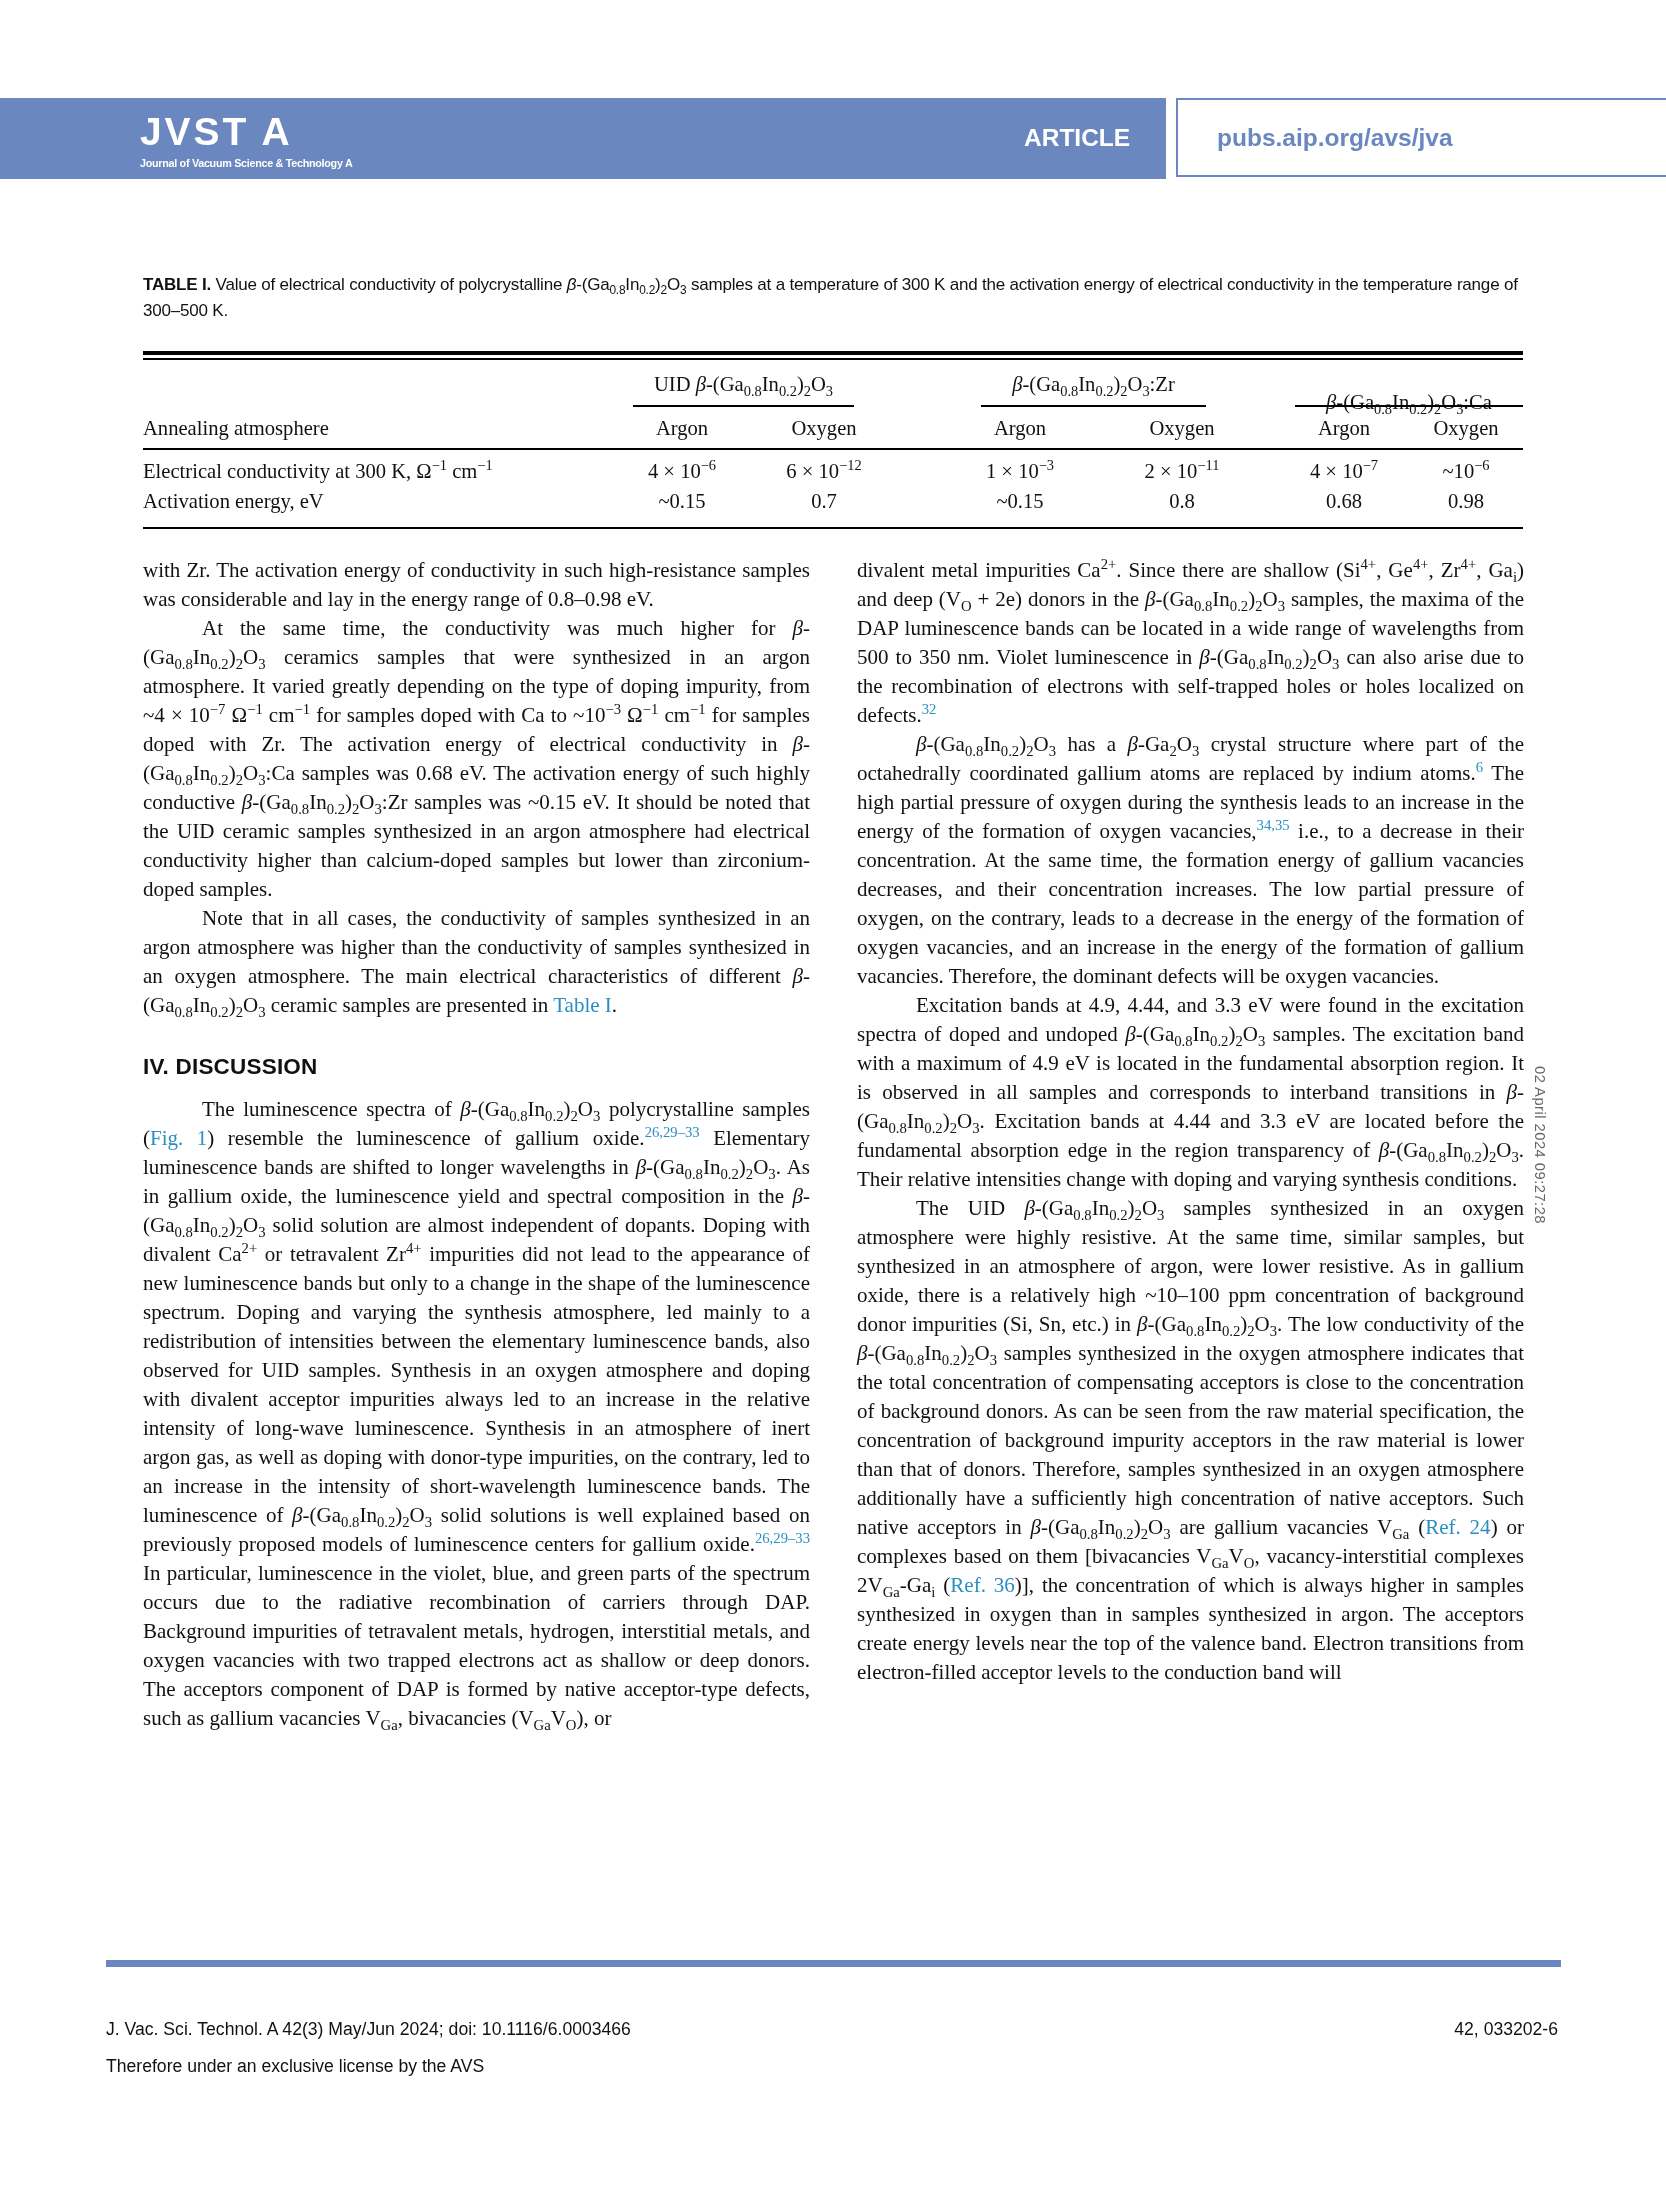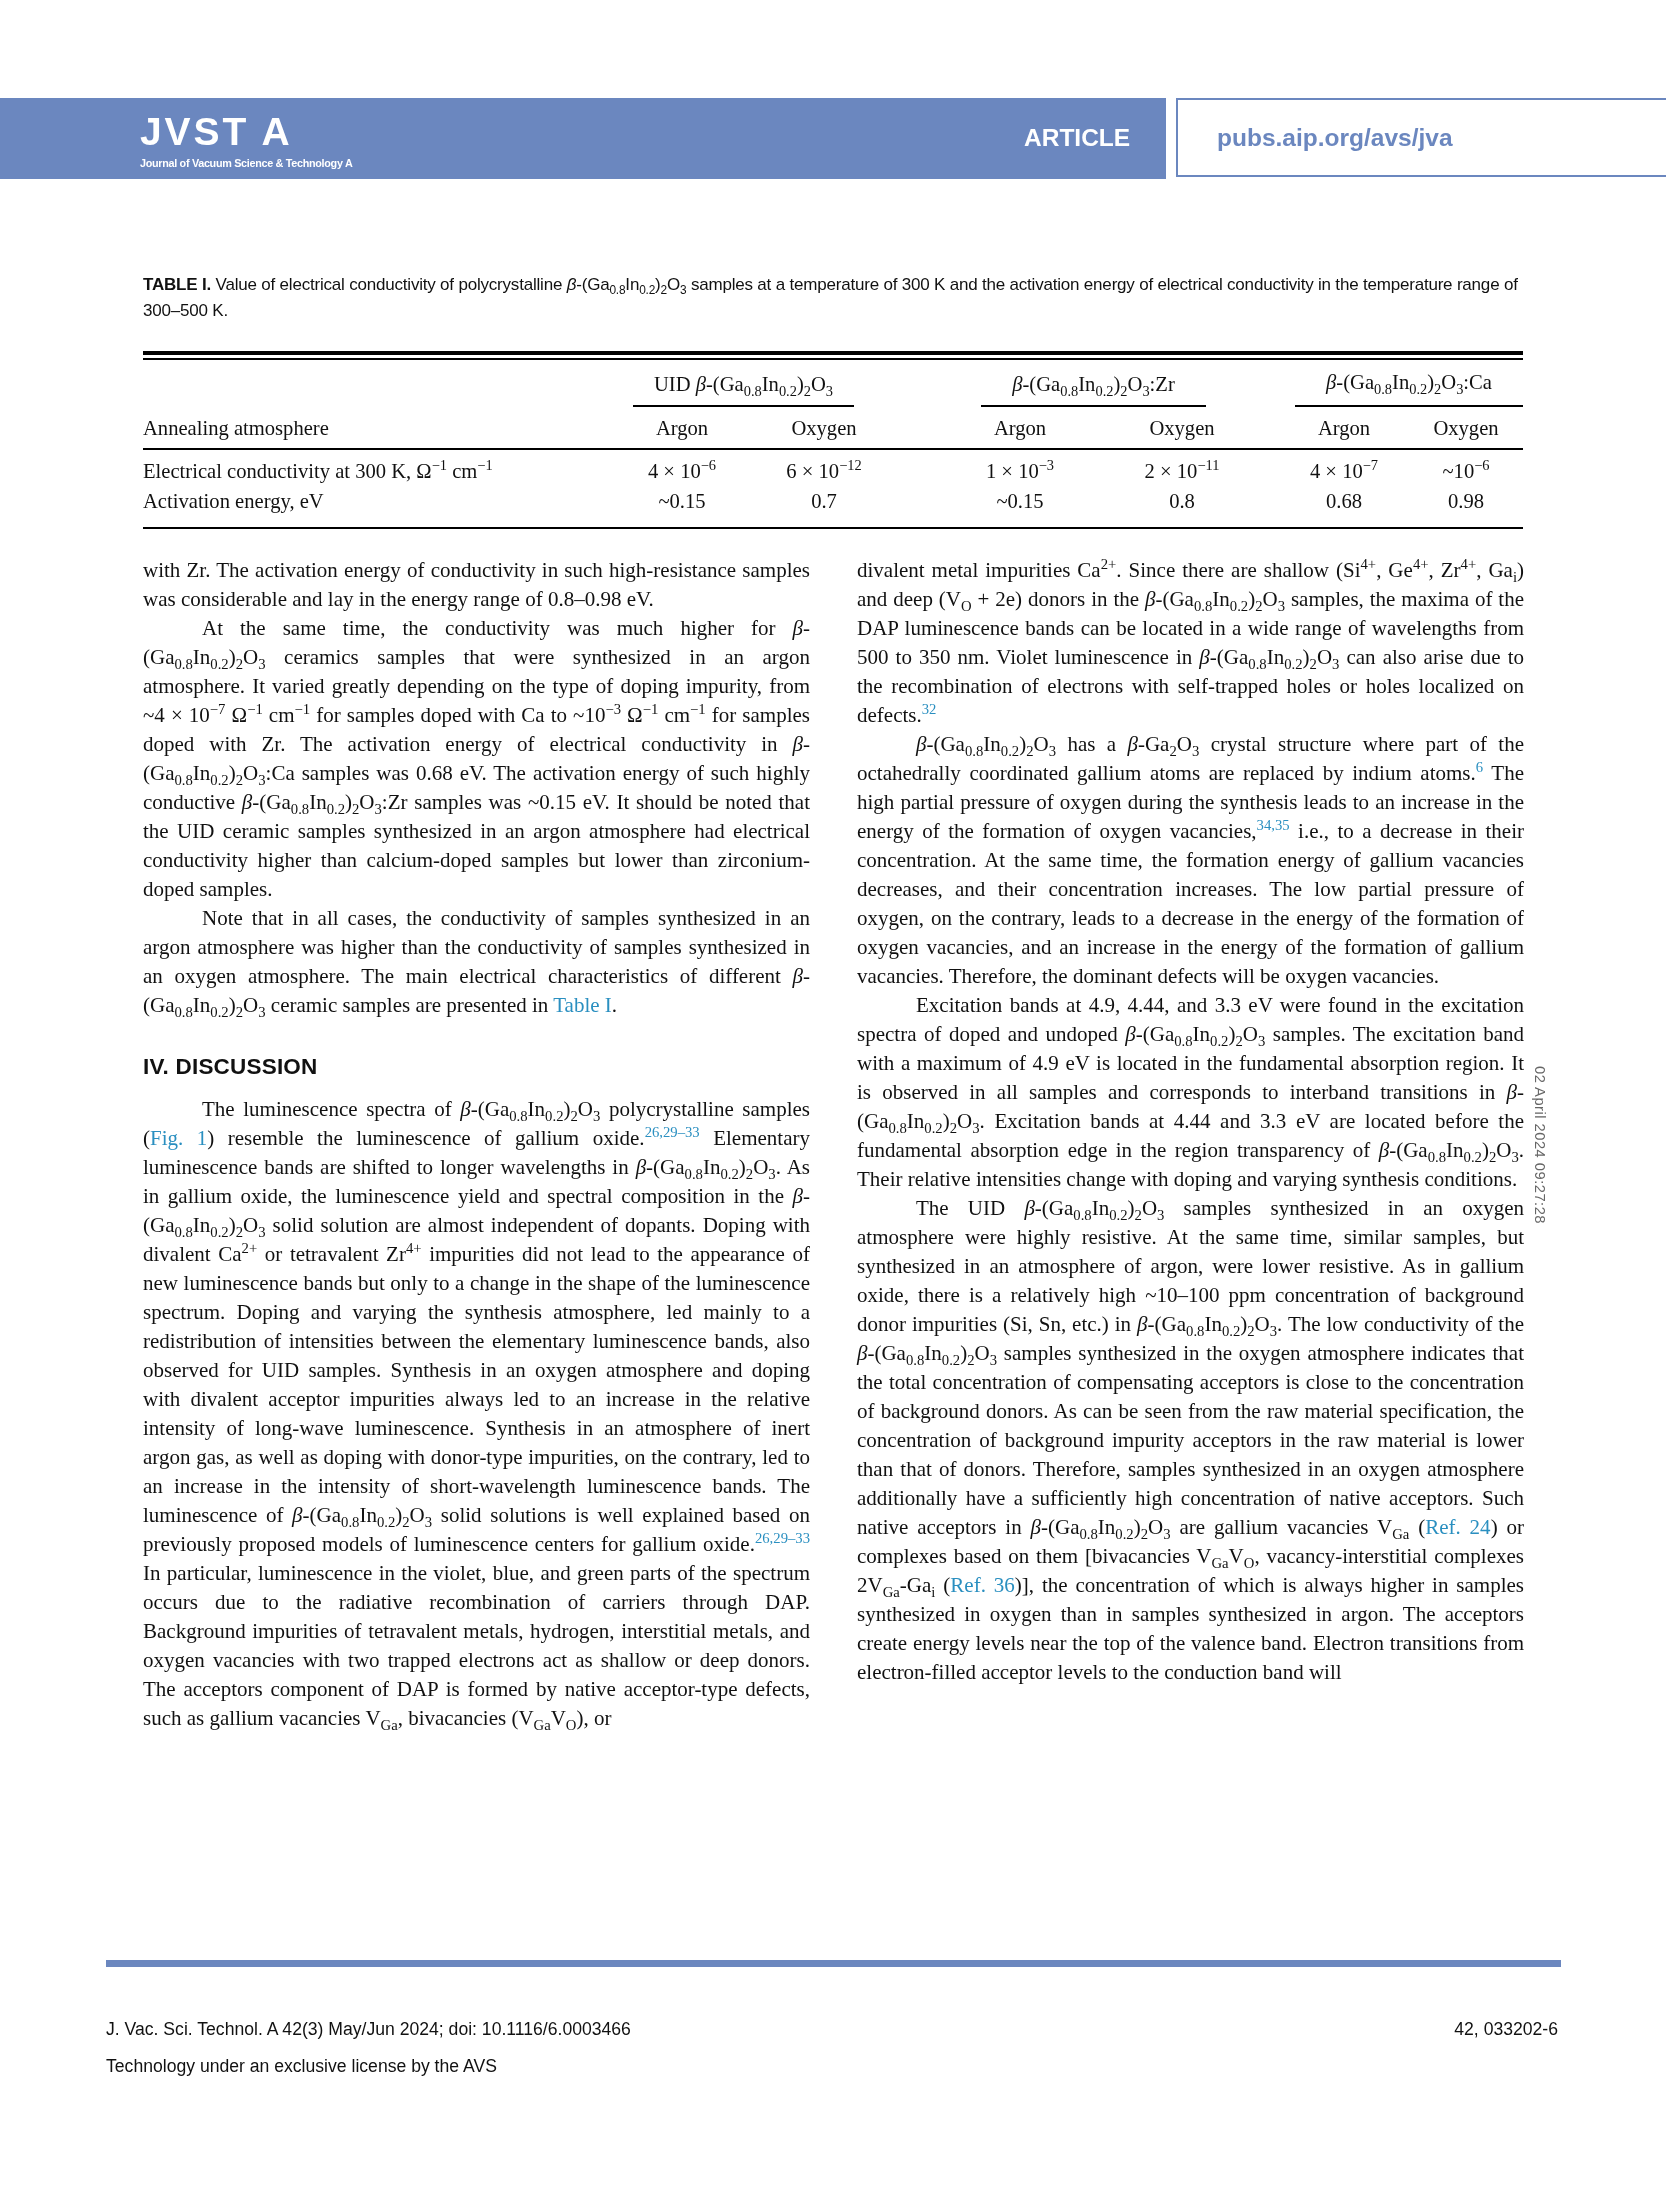--- a/index.html
+++ b/index.html
@@ -65,7 +65,7 @@
     <div class="grp-line" style="left:490px; width:221px; top:45px;"></div>
     <div class="cell" style="left:838px; width:225px; top:13.7px;"><i>β</i>-(Ga<sub>0.8</sub>In<sub>0.2</sub>)<sub>2</sub>O<sub>3</sub>:Zr</div>
     <div class="grp-line" style="left:838px; width:225px; top:45px;"></div>
-    <div class="cell" style="left:1152px; width:228px; top:11px;"><i>β</i>-(Ga<sub>0.8</sub>In<sub>0.2</sub>)<sub>2</sub>O<sub>3</sub>:Ca</div>
+    <div class="cell" style="left:1152px; width:228px; top:31px;"><i>β</i>-(Ga<sub>0.8</sub>In<sub>0.2</sub>)<sub>2</sub>O<sub>3</sub>:Ca</div>
     <div class="grp-line" style="left:1152px; width:228px; top:45px;"></div>
 
     <div class="cell" style="left:0; top:57px; text-align:left;">Annealing atmosphere</div>

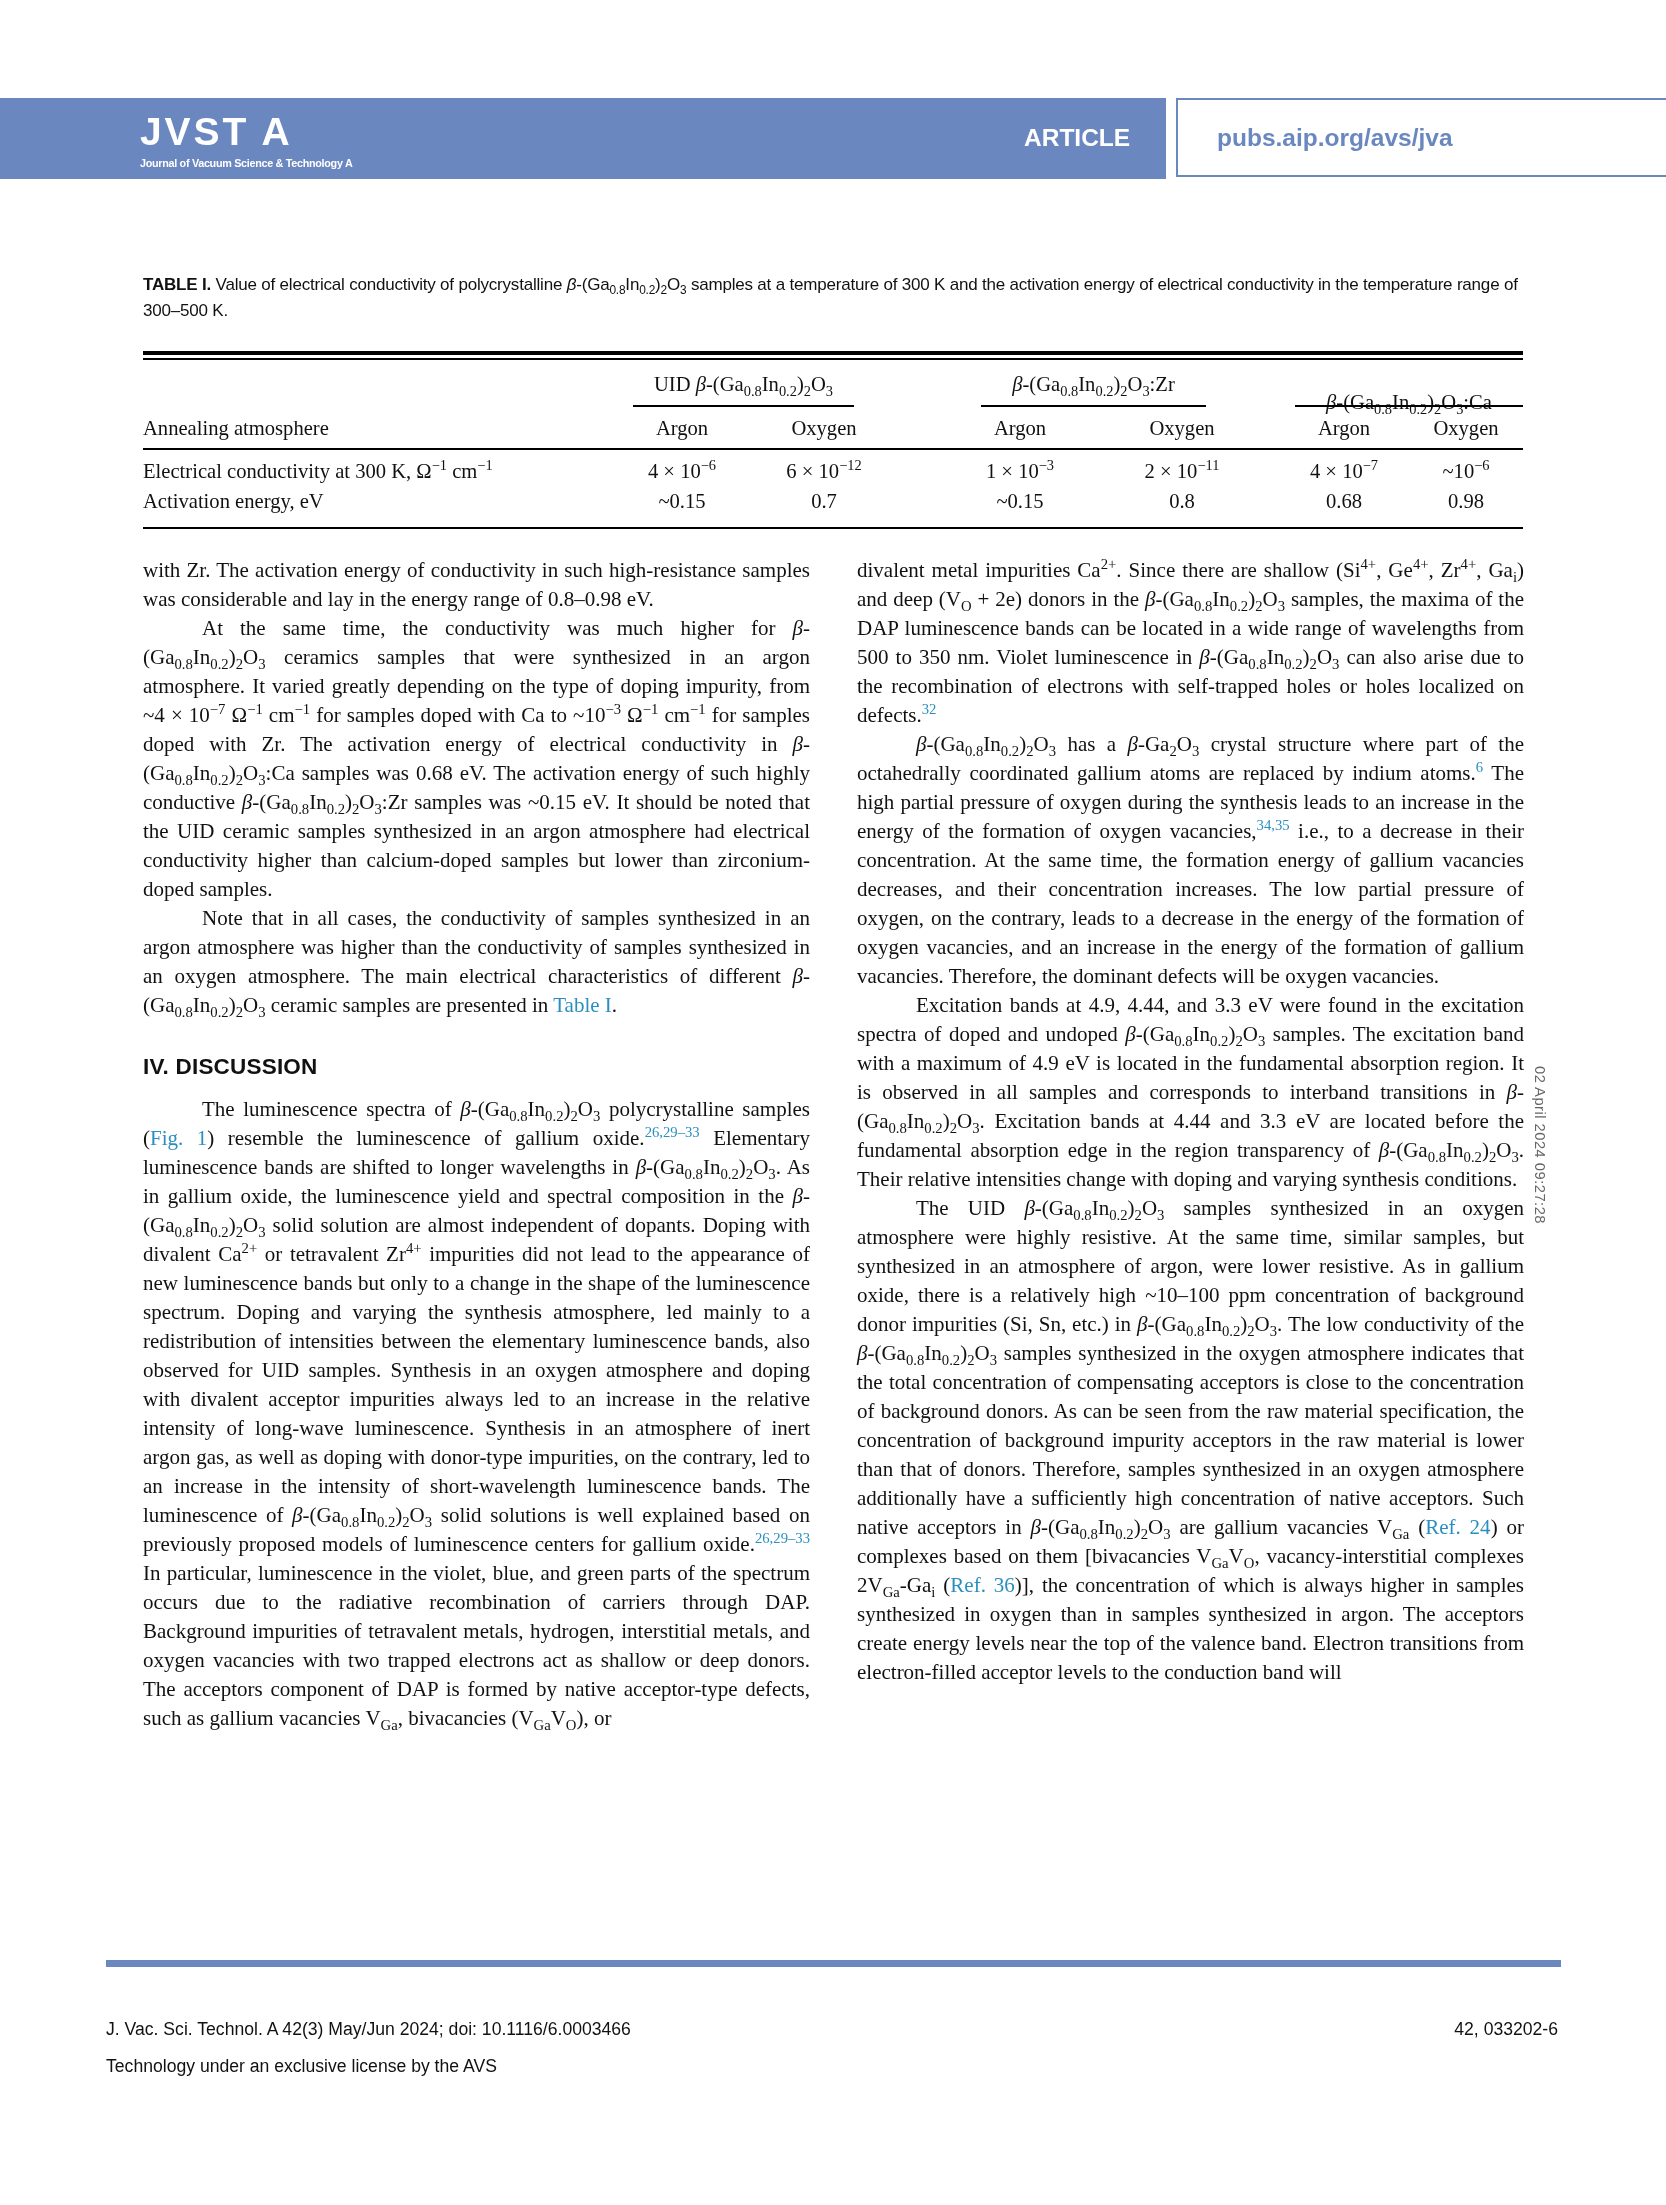--- a/index.html
+++ b/index.html
@@ -118,7 +118,7 @@
 <div class="ftr-rule"></div>
 <div class="ftr-left">J. Vac. Sci. Technol. A 42(3) May/Jun 2024; doi: 10.1116/6.0003466</div>
 <div class="ftr-right">42, 033202-6</div>
-<div class="ftr-lic">Technology under an exclusive license by the AVS</div>
+<div class="ftr-lic">Therefore under an exclusive license by the AVS</div>
 
 
 </body></html>

